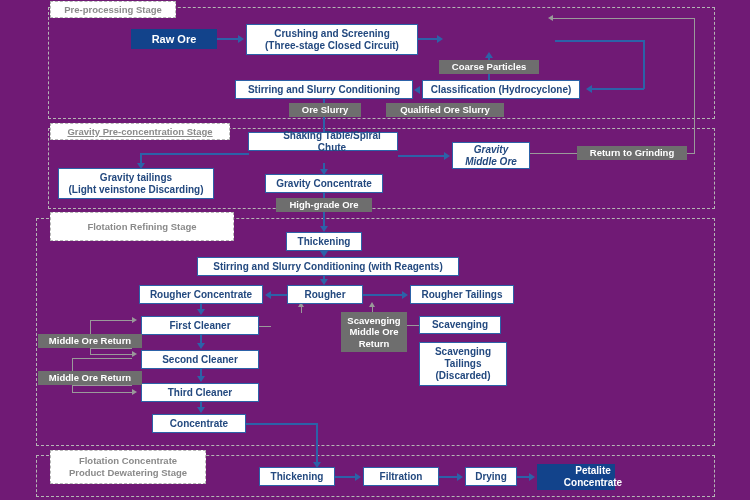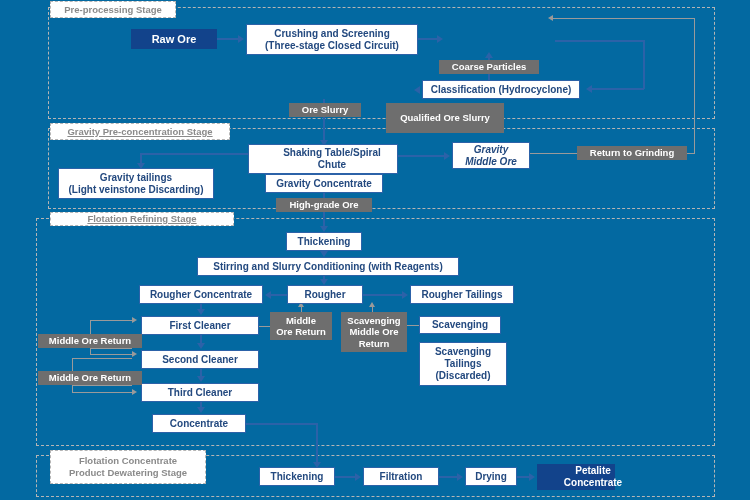--- a/index.html
+++ b/index.html
@@ -5,7 +5,7 @@
   html,body{margin:0;padding:0;background:#ffffff;}
   body{width:750px;height:500px;overflow:hidden;
        font-family:"Liberation Sans","DejaVu Sans",sans-serif;}
-  #stage{position:relative;width:750px;height:500px;background:#0369a1;}
+  #stage{position:relative;width:750px;height:500px;background:#701a75;}
 
   
   .stage-box{position:absolute;border:1px dashed #b5b5b5;box-sizing:border-box;background:transparent;}

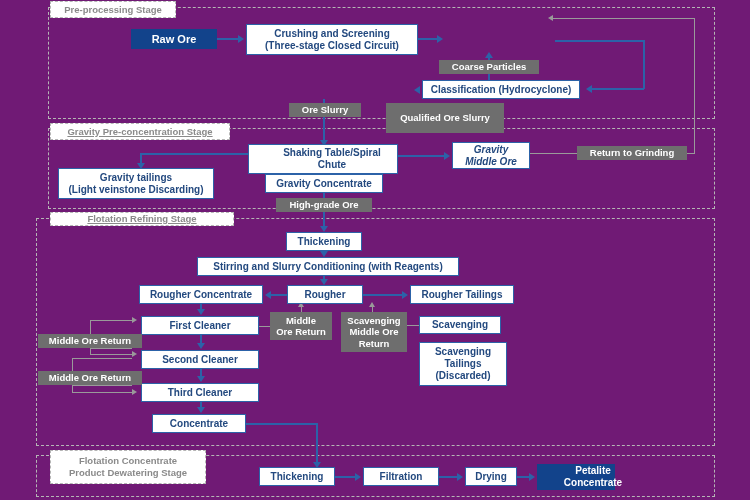--- a/index.html
+++ b/index.html
@@ -65,6 +65,7 @@
 
   <div class="node" style="left:422px;top:80px;width:158px;height:19px;">Classification (Hydrocyclone)</div>
 
+  <div class="node" style="left:235px;top:80px;width:178px;height:19px;">Stirring and Slurry Conditioning</div>
 
   <div class="gray" style="left:289px;top:103px;width:72px;height:14px;">Ore Slurry</div>
   <div class="gray" style="left:386px;top:103px;width:118px;height:30px;">Qualified Ore Slurry</div>

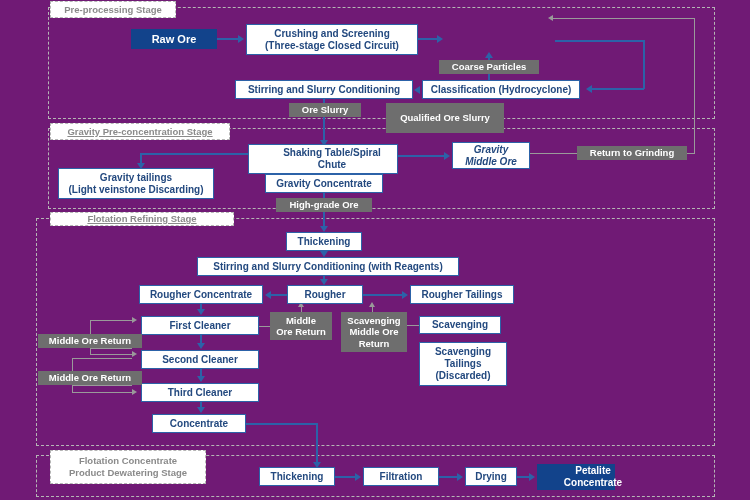--- a/index.html
+++ b/index.html
@@ -68,7 +68,7 @@
   <div class="node" style="left:235px;top:80px;width:178px;height:19px;">Stirring and Slurry Conditioning</div>
 
   <div class="gray" style="left:289px;top:103px;width:72px;height:14px;">Ore Slurry</div>
-  <div class="gray" style="left:386px;top:103px;width:118px;height:30px;">Qualified Ore Slurry</div>
+  <div class="gray" style="left:386px;top:103px;width:118px;height:14px;">Qualified Ore Slurry</div>
 
   <div class="ln h" style="left:217px;top:38px;width:22px;"></div>
   <div class="arw right" style="left:238px;top:35px;"></div>

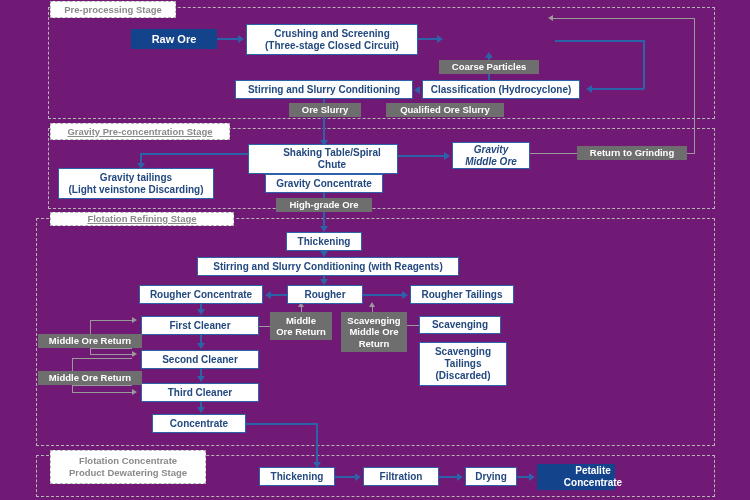--- a/index.html
+++ b/index.html
@@ -90,7 +90,7 @@
   <div class="ln v" style="left:323px;top:99px;height:44px;"></div>
   <div class="arw down" style="left:320px;top:140px;"></div>
 
-  <div class="node" style="left:248px;top:144px;width:150px;height:30px;padding-left:20px;">Shaking Table/Spiral Chute</div>
+  <div class="node" style="left:248px;top:132px;width:150px;height:19px;padding-left:20px;">Shaking Table/Spiral Chute</div>
 
   <div class="node" style="left:58px;top:168px;width:156px;height:31px;white-space:pre-line;">Gravity tailings
 (Light veinstone Discarding)</div>

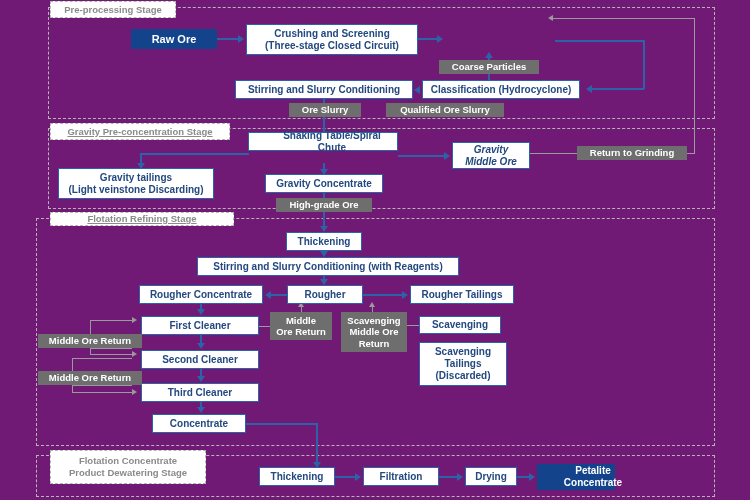--- a/index.html
+++ b/index.html
@@ -51,7 +51,7 @@
 
   <div class="stage-label" style="left:50px;top:1px;width:126px;height:17px;">Pre-processing Stage</div>
   <div class="stage-label" style="left:50px;top:123px;width:180px;height:17px;text-decoration:underline;">Gravity Pre-concentration Stage</div>
-  <div class="stage-label" style="left:50px;top:212px;width:184px;height:14px;text-decoration:underline;">Flotation Refining Stage</div>
+  <div class="stage-label" style="left:50px;top:212px;width:184px;height:29px;">Flotation Refining Stage</div>
   <div class="stage-label multi" style="left:50px;top:450px;width:156px;height:34px;white-space:pre-line;">Flotation Concentrate
 Product Dewatering Stage</div>
 

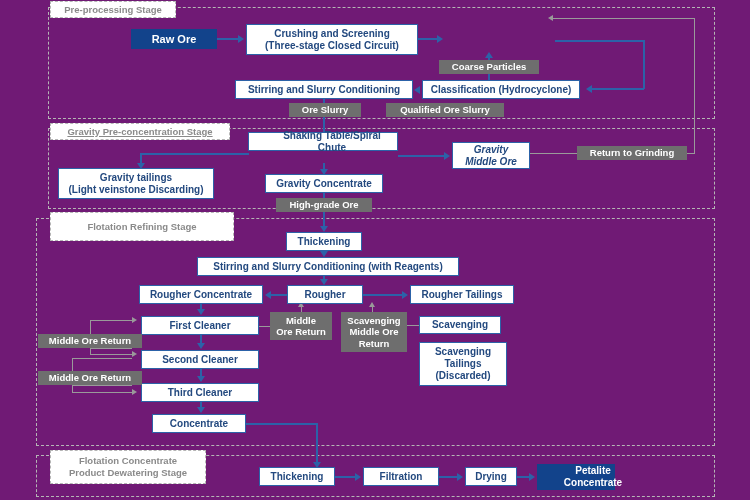--- a/index.html
+++ b/index.html
@@ -140,8 +140,6 @@
 
   <div class="node" style="left:152px;top:414px;width:94px;height:19px;">Concentrate</div>
 
-  <div class="gray" style="left:270px;top:312px;width:62px;height:28px;white-space:pre-line;">Middle
-Ore Return</div>
 
   <div class="gray" style="left:341px;top:312px;width:66px;height:40px;white-space:pre-line;">Scavenging
 Middle Ore

